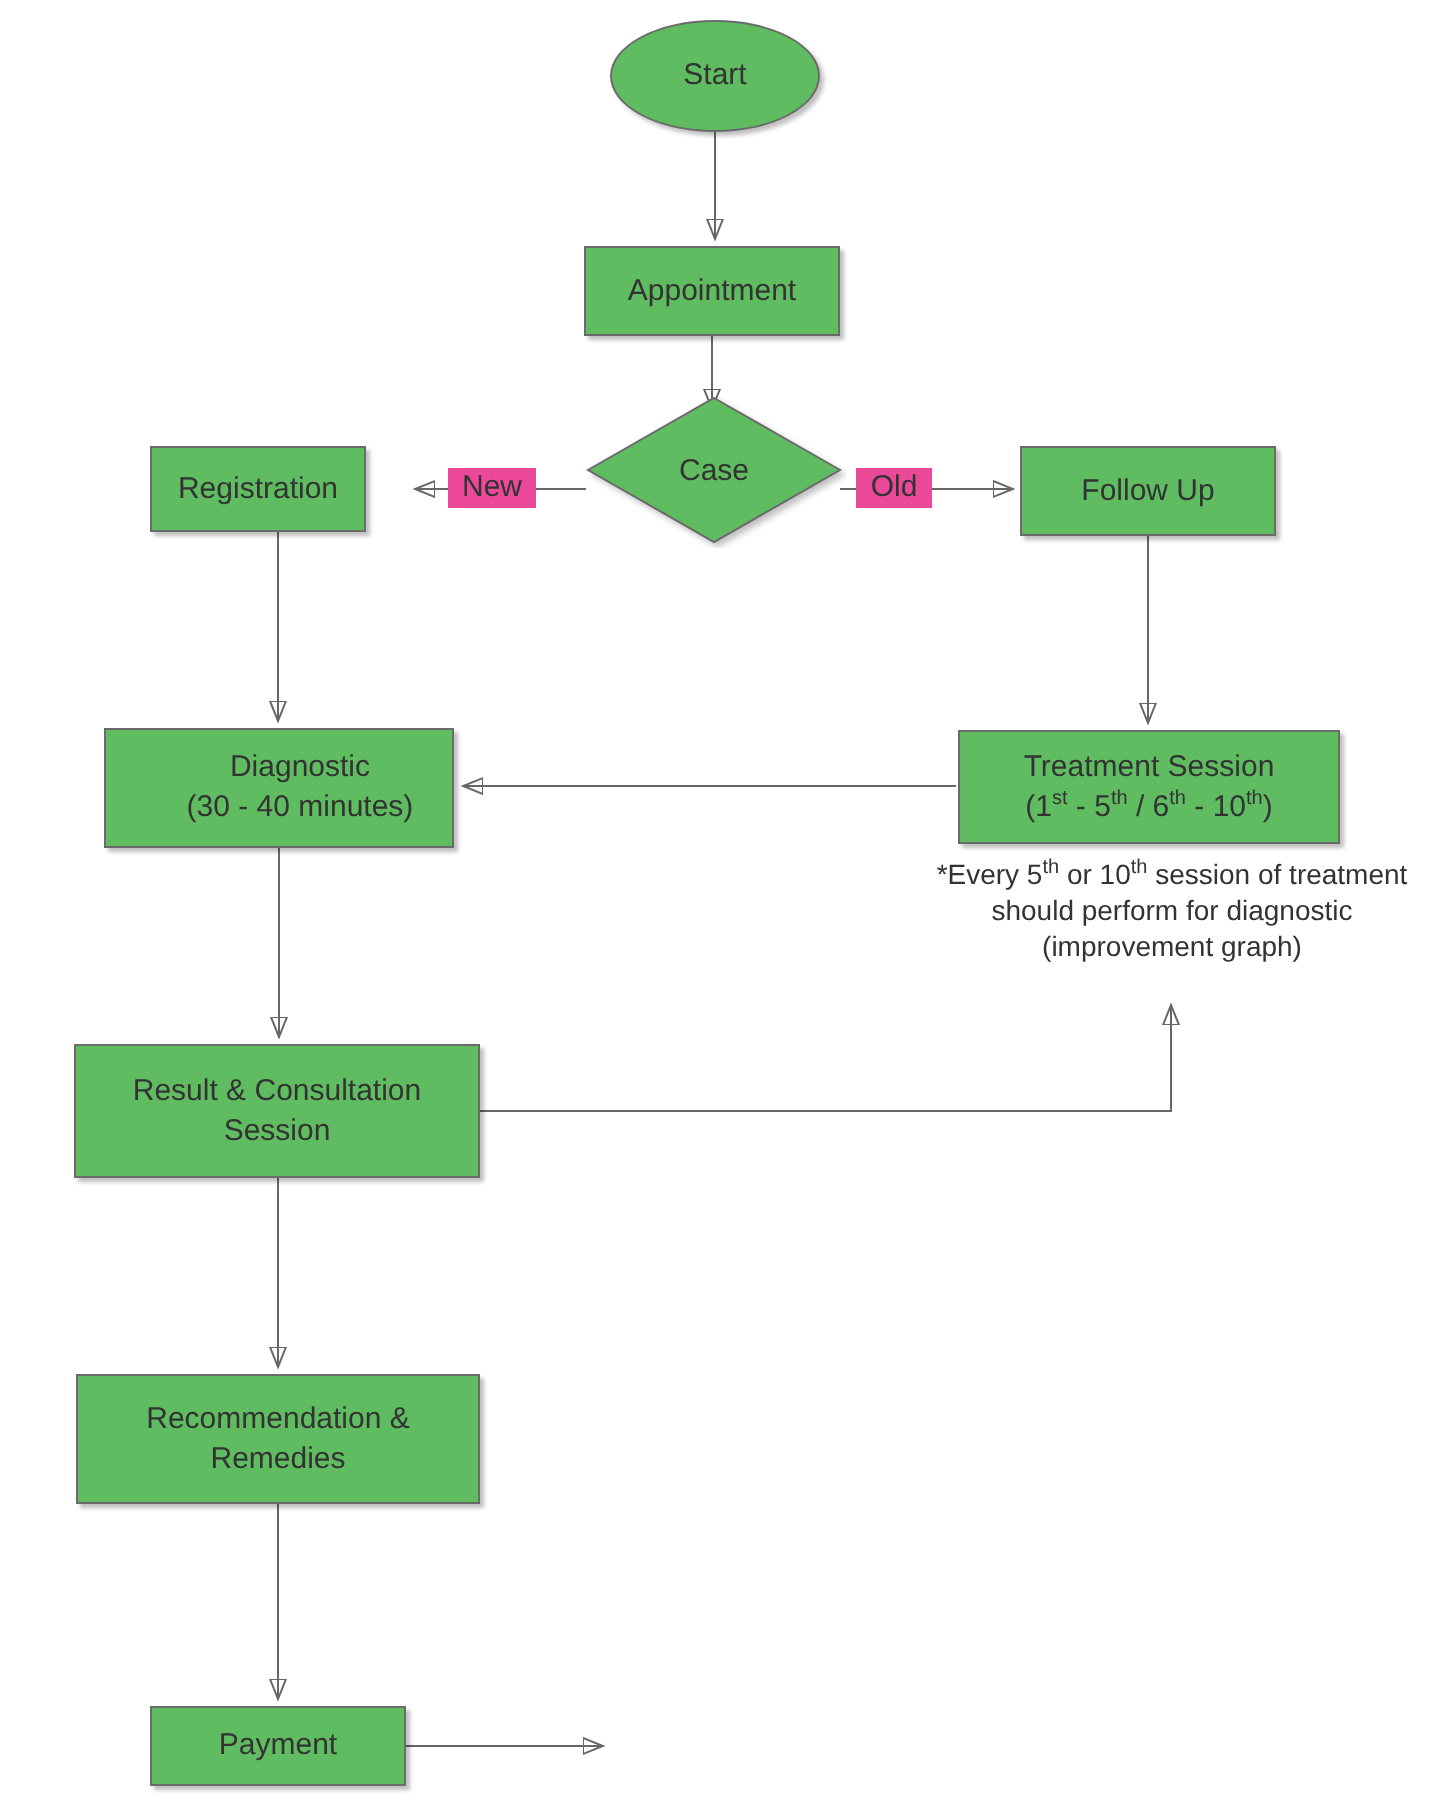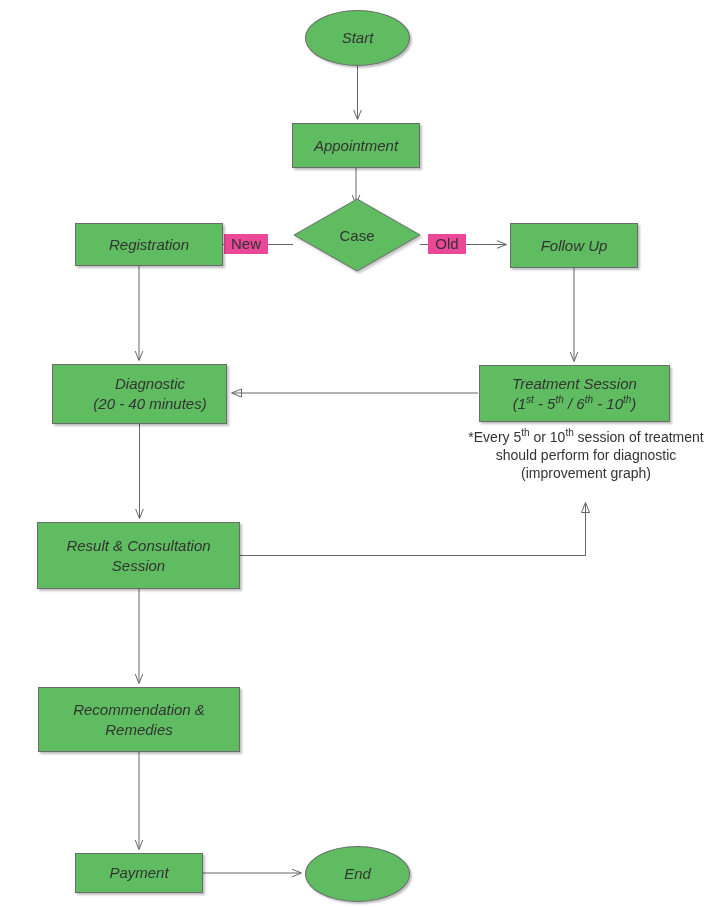--- a/index.html
+++ b/index.html
@@ -28,7 +28,6 @@
     font-size: 15px;
     line-height: 20px;
     box-sizing: border-box;
-    font-style: italic;
   }
   .ellipse { border-radius: 50%; }
 

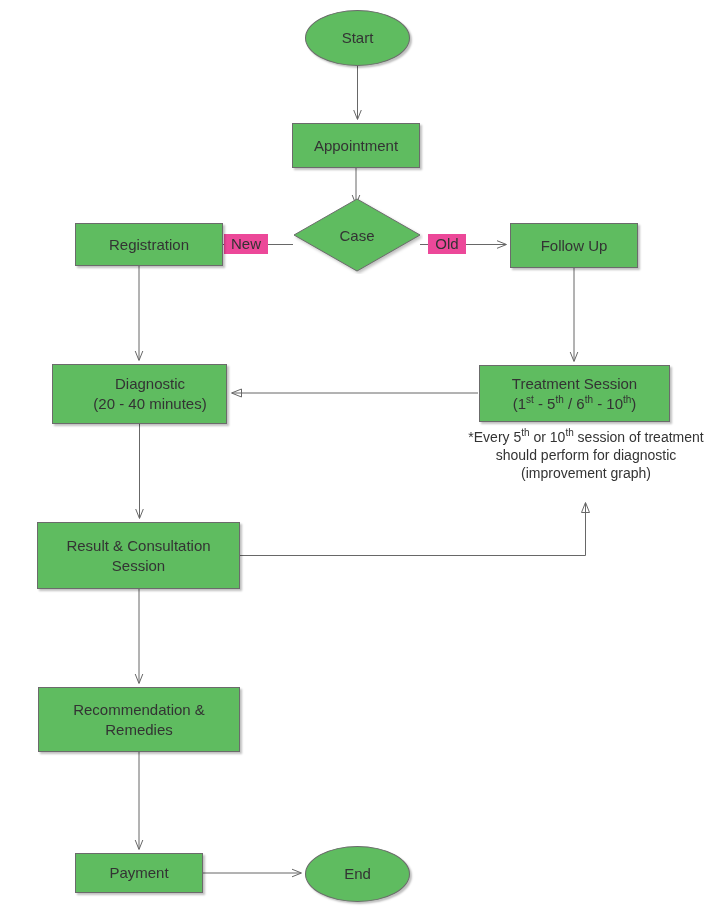--- a/index.html
+++ b/index.html
@@ -99,7 +99,7 @@
   <div class="edge-label" style="left:224px; top:234px; width:42px;">New</div>
   <div class="edge-label" style="left:428px; top:234px; width:36px;">Old</div>
 
-  <div class="node" style="left:75px; top:223px; width:148px; height:43px;justify-content:center;">
+  <div class="node" style="left:75px; top:223px; width:108px; height:43px;justify-content:center;">
     <span>Registration</span>
   </div>
 

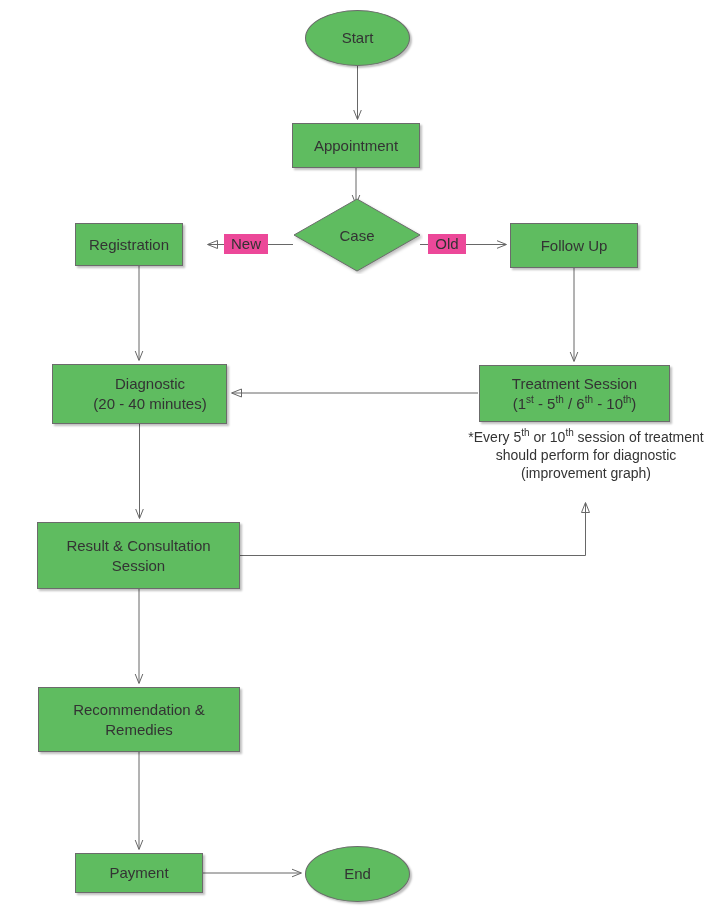--- a/index.html
+++ b/index.html
@@ -109,7 +109,7 @@
 
   <div class="node" style="left:52px; top:364px; width:175px; height:60px;padding-left:21px;">
     <div>Diagnostic</div>
-    <div>(20 - 40 minutes)</div>
+    <div>(30 - 40 minutes)</div>
   </div>
 
   <div class="node" style="left:479px; top:365px; width:191px; height:57px;">

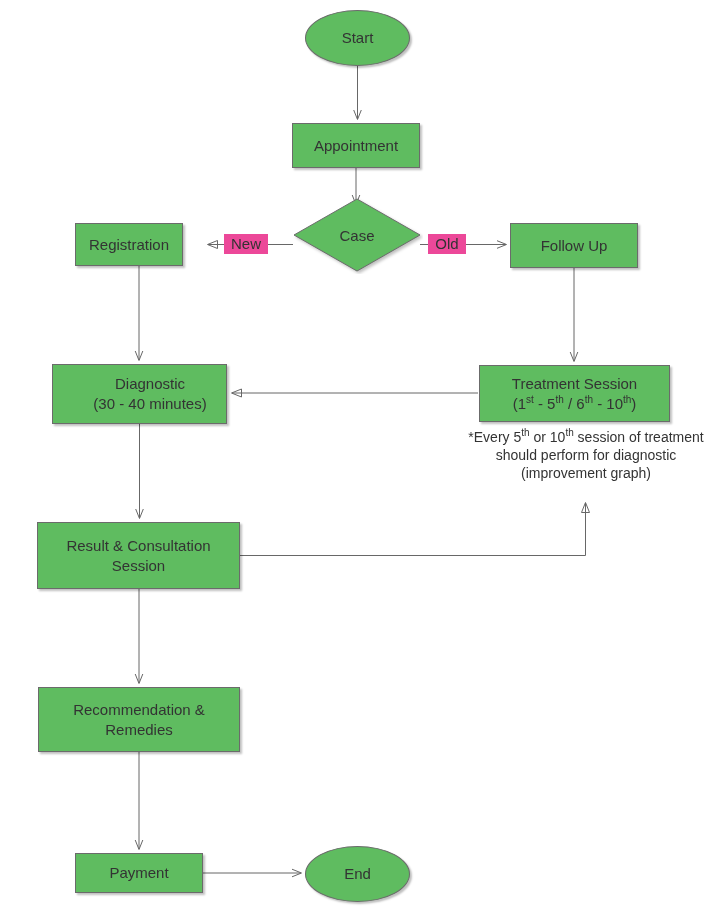--- a/index.html
+++ b/index.html
@@ -141,9 +141,6 @@
     <span>Payment</span>
   </div>
 
-  <div class="node ellipse" style="left:305px; top:846px; width:105px; height:56px;">
-    <span>End</span>
-  </div>
 
 </div>
 

